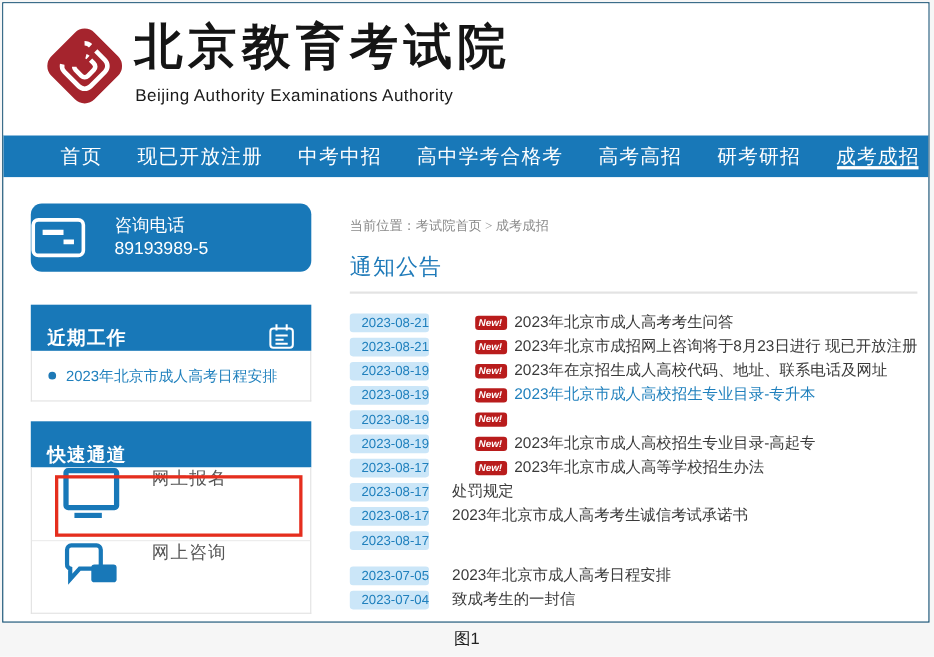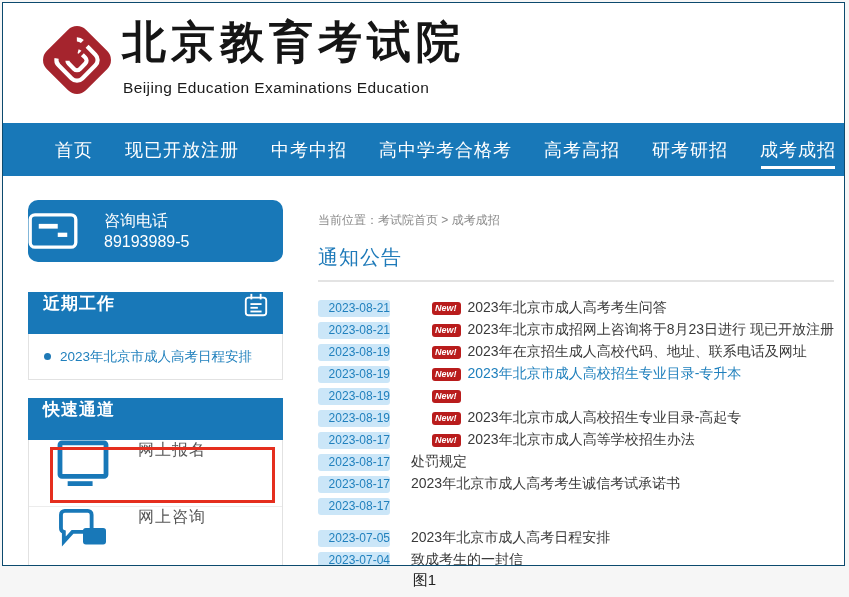--- a/index.html
+++ b/index.html
@@ -122,7 +122,7 @@
       </g>
     </svg>
     <div class="site-title">北京教育考试院</div>
-    <div class="site-subtitle">Beijing Education Examinations Education</div>
+    <div class="site-subtitle">Beijing Authority Examinations Authority</div>
   </div>
 
   <div class="nav">

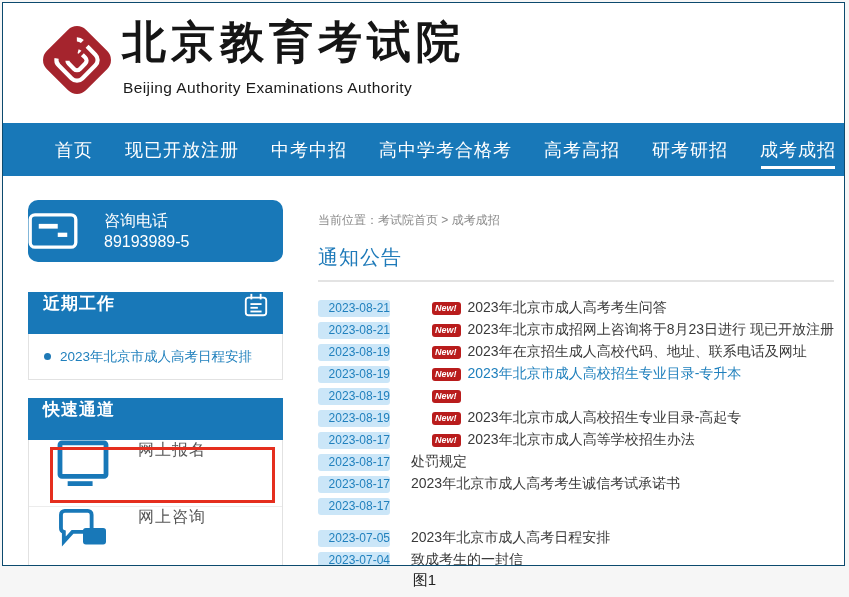--- a/index.html
+++ b/index.html
@@ -34,7 +34,7 @@
 
   
   .nav {
-    height:53px; background:#1878b8; display:flex; align-items:stretch;
+    height:38px; background:#1878b8; display:flex; align-items:stretch;
     justify-content:space-between; padding:0 8px 0 52px;
   }
   .nav-item {

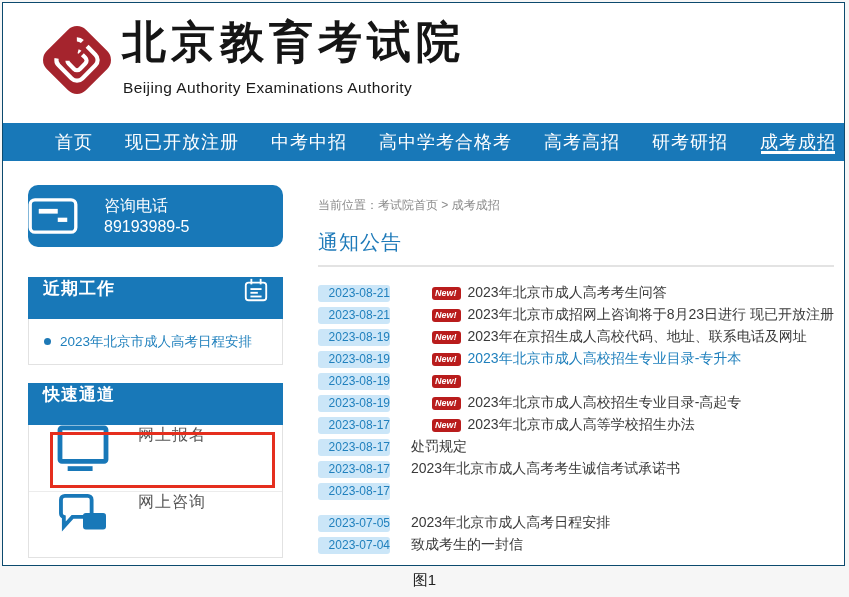--- a/index.html
+++ b/index.html
@@ -83,7 +83,7 @@
   }
 
   
-  .breadcrumb { margin-top:12px; font-size:12px; color:#8a8a8a; }
+  .breadcrumb { margin-top:12px; font-size:12px; color:#8a8a8a;font-family:Liberation Serif, serif; }
   .breadcrumb a { color:#8a8a8a; text-decoration:none; cursor:pointer; }
   .section-title {
     margin-top:15px; font-size:20px; color:#1e7ab9; letter-spacing:1px;

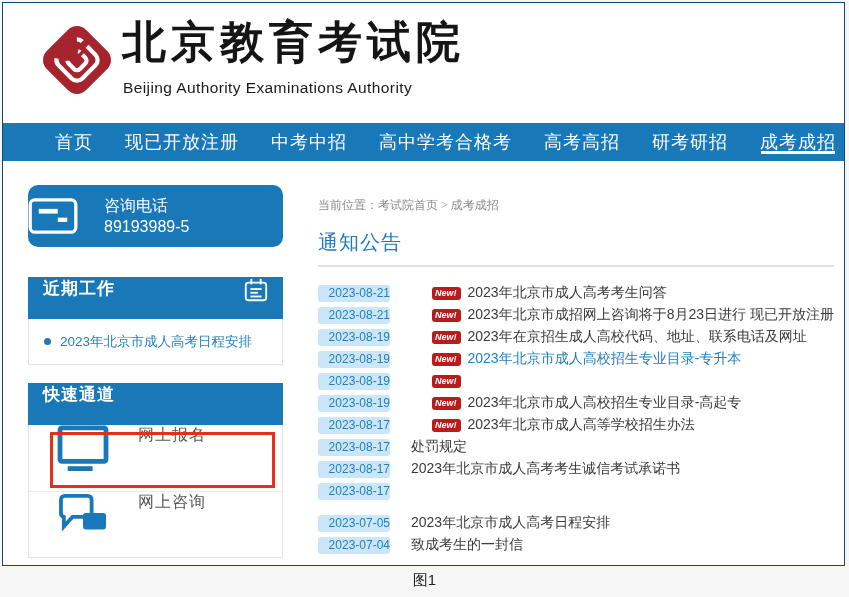--- a/index.html
+++ b/index.html
@@ -62,7 +62,7 @@
   .side-box { margin-bottom:18px; }
   .side-box-header {
     height:42px; background:#1878b8; color:#fff;
-    display:flex; align-items:flex-start; justify-content:space-between;
+    display:flex; align-items:flex-end; justify-content:space-between;
     padding:0 14px 0 15px; font-size:17px; font-weight:bold; letter-spacing:1px;
   }
   .side-box-header svg { width:26px; height:26px; }

